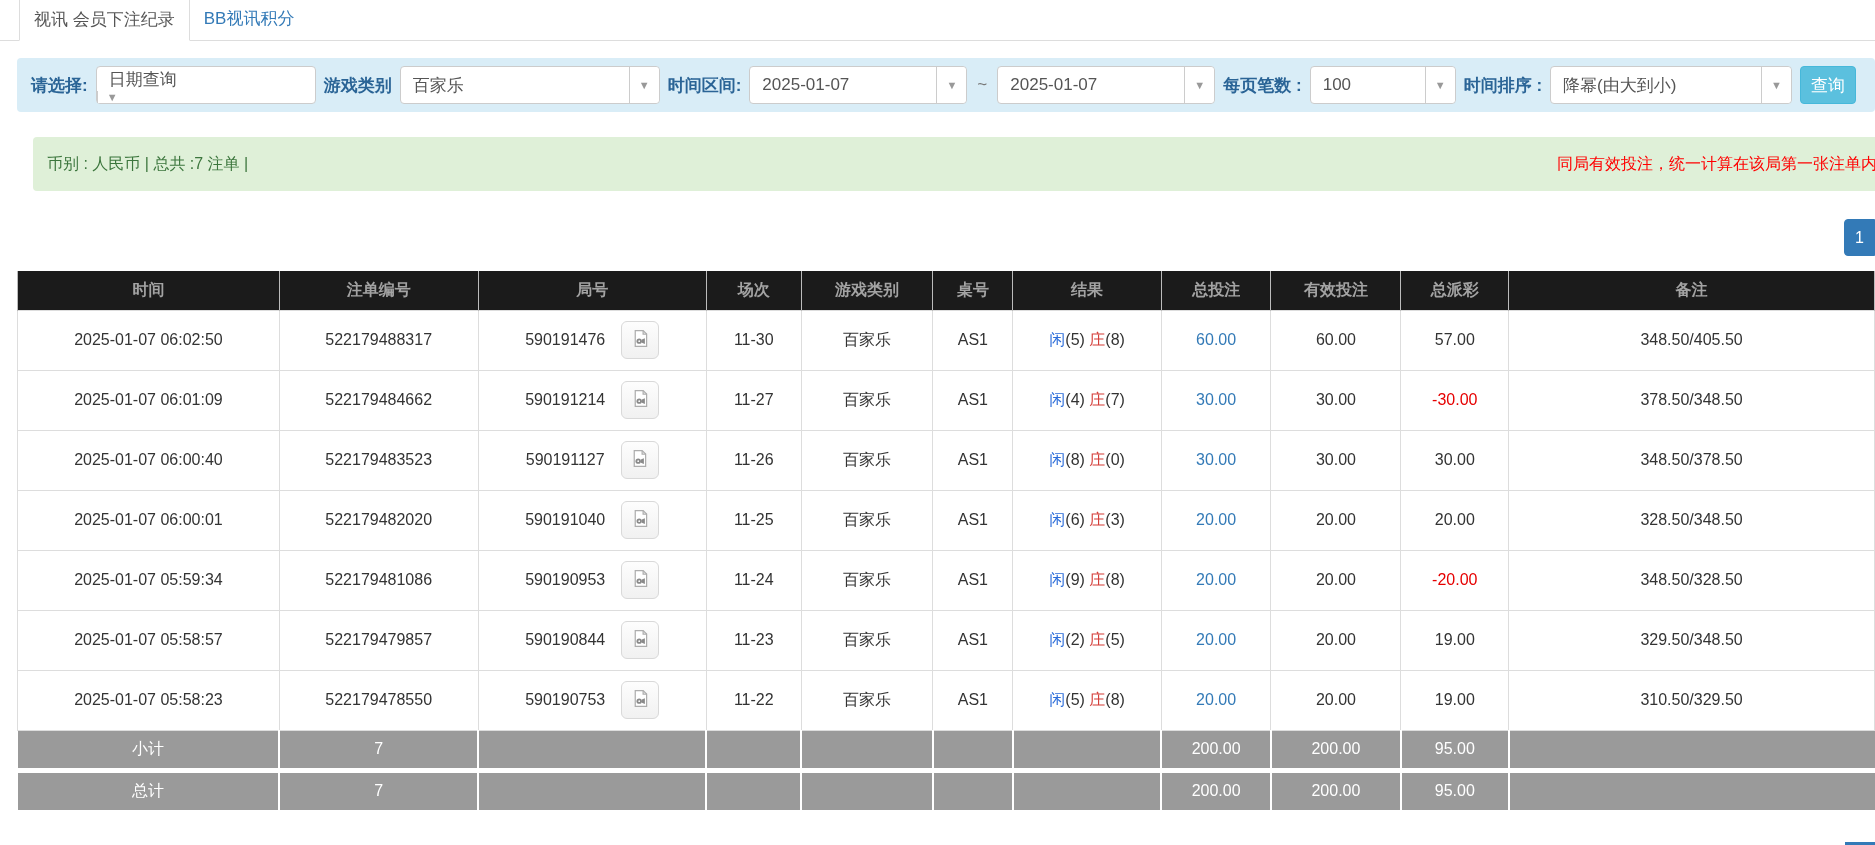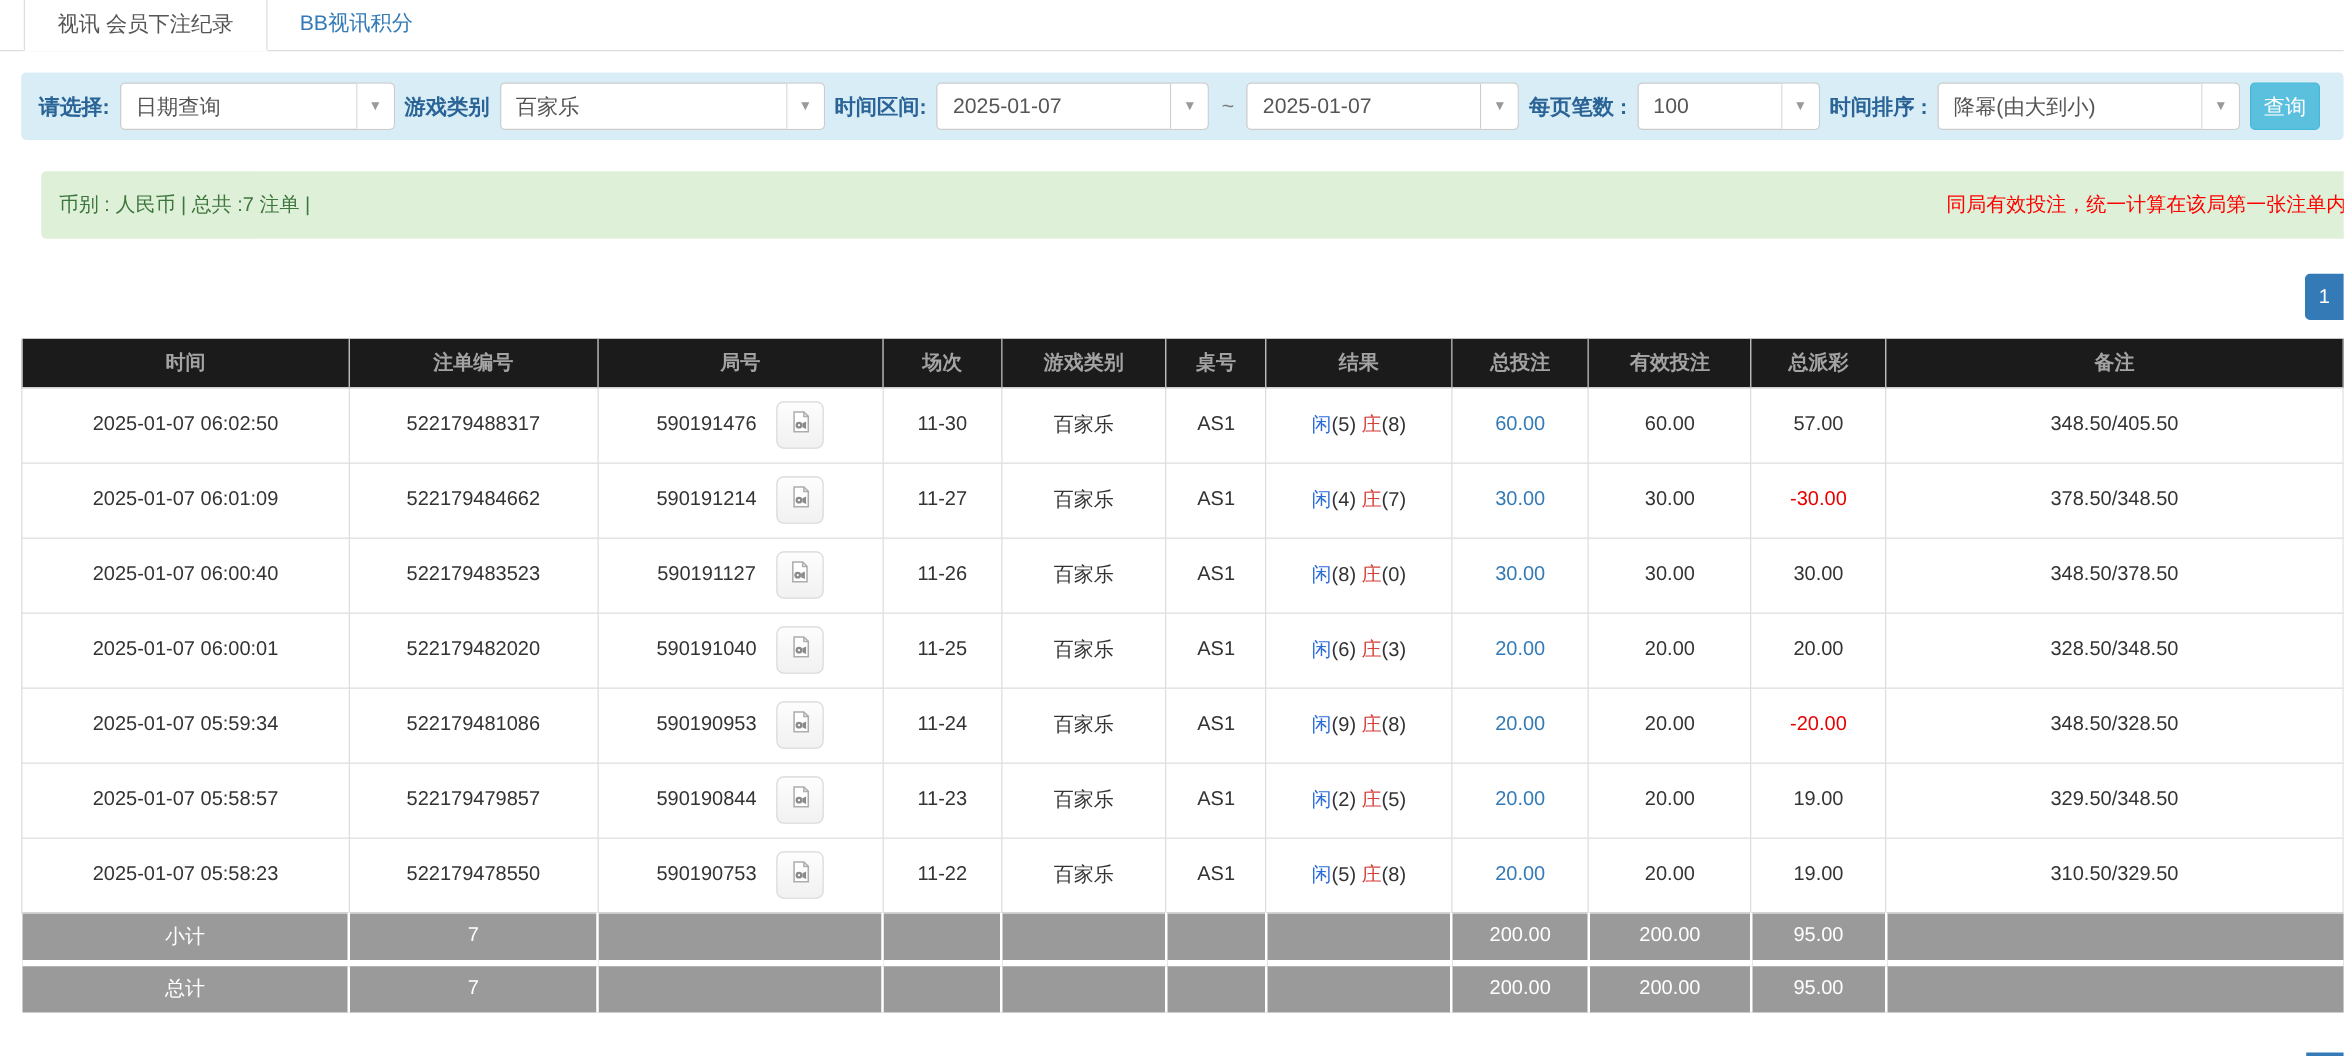--- a/index.html
+++ b/index.html
@@ -18,7 +18,7 @@
     padding-left:19px;
   }
   .tab {
-    height:41px; line-height:40px; padding:0 26px;
+    height:41px; line-height:40px; padding:0 14px;
     font-size:17px; cursor:pointer; white-space:nowrap;
   }
   .tab.active {

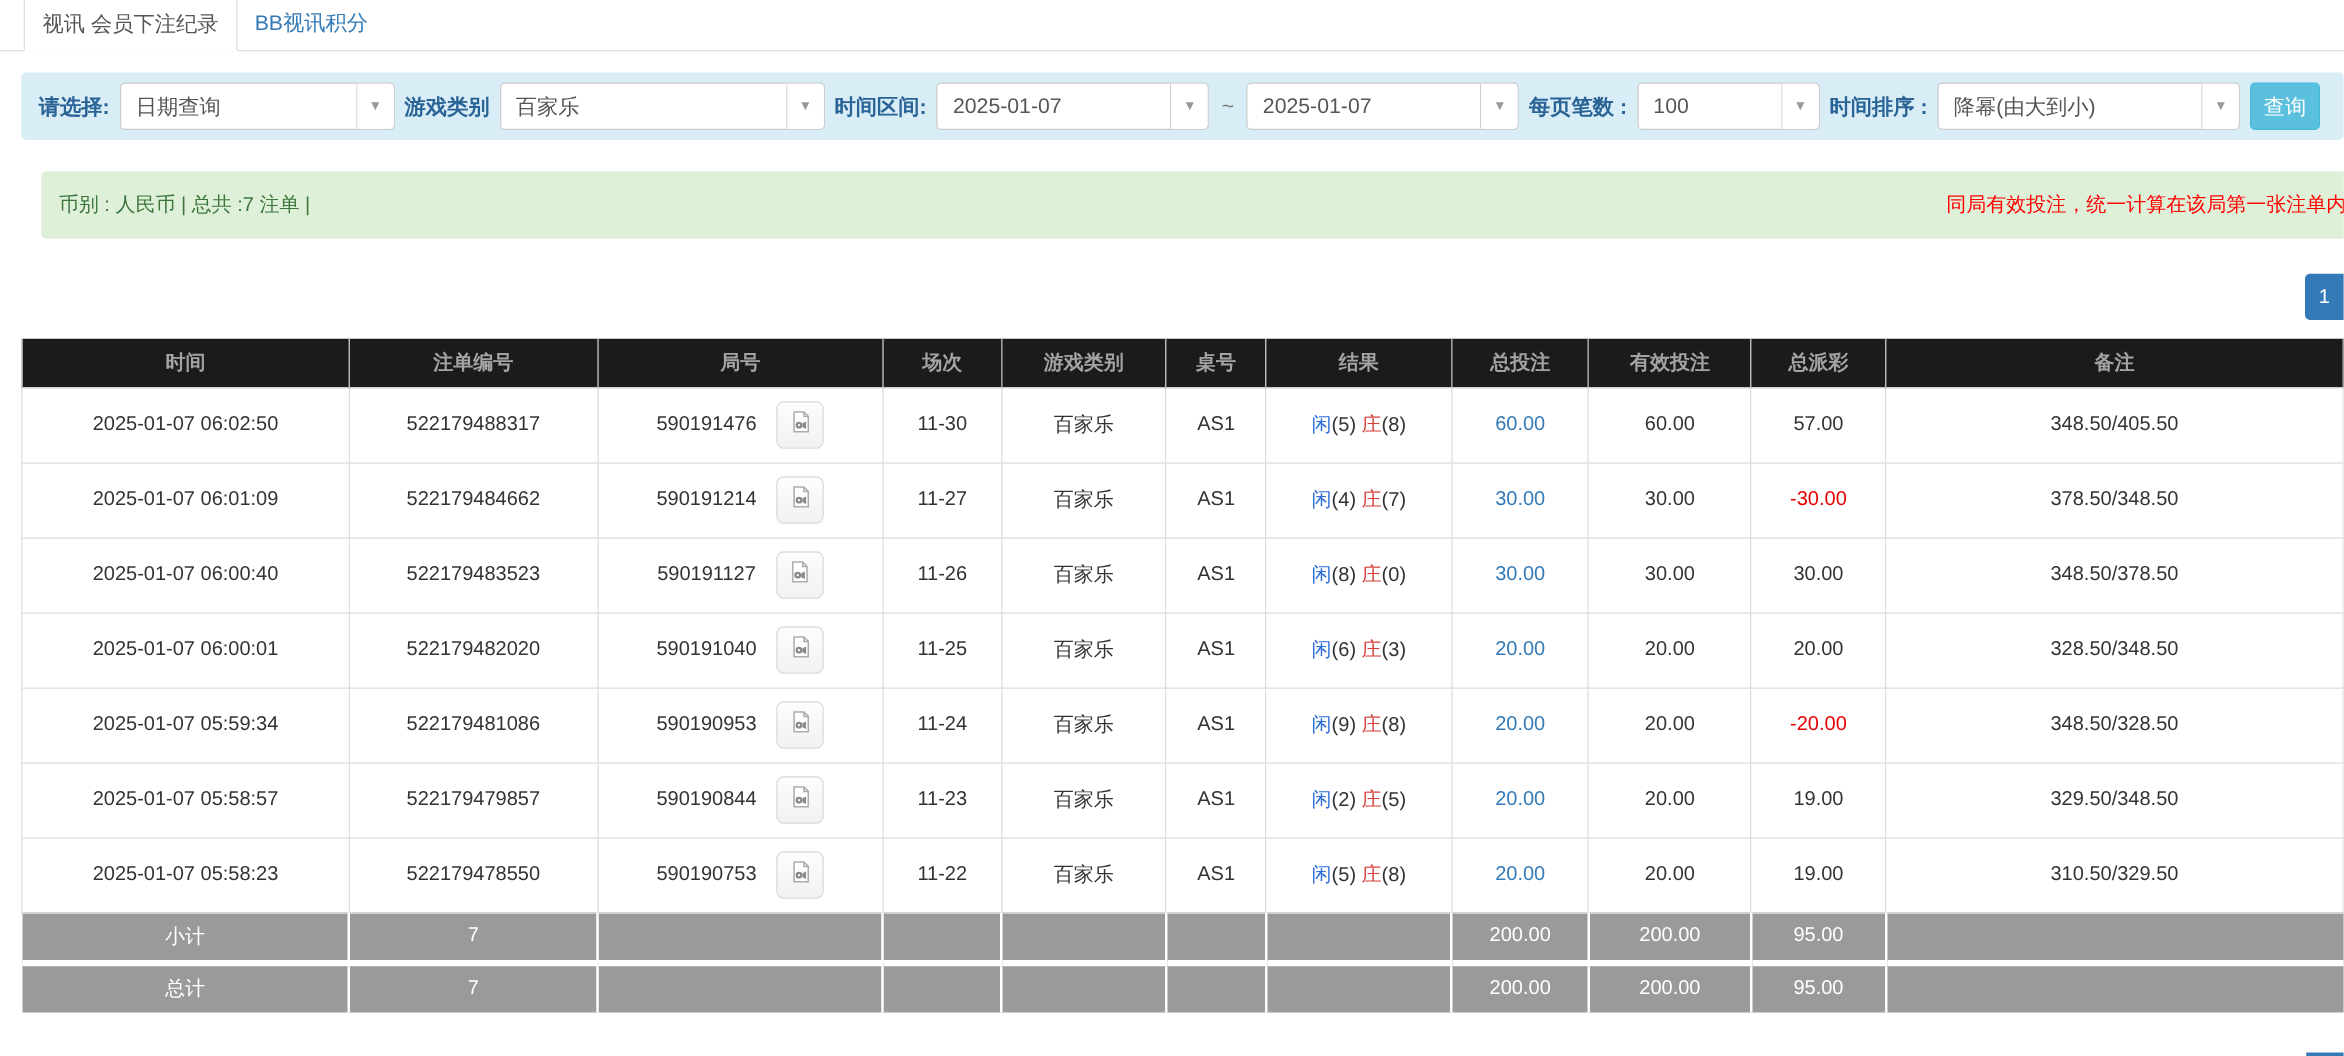--- a/index.html
+++ b/index.html
@@ -49,7 +49,7 @@
     align-items:center; justify-content:center; color:#999; font-size:11px;
     border-radius:0 4px 4px 0; background:#fff;
   }
-  .w-select { width:220px; }
+  .w-select { width:220px;flex-direction:column; }
   .w-game   { width:260px; }
   .w-date   { width:218px;gap:30px; }
   .w-pp     { width:146px; }

